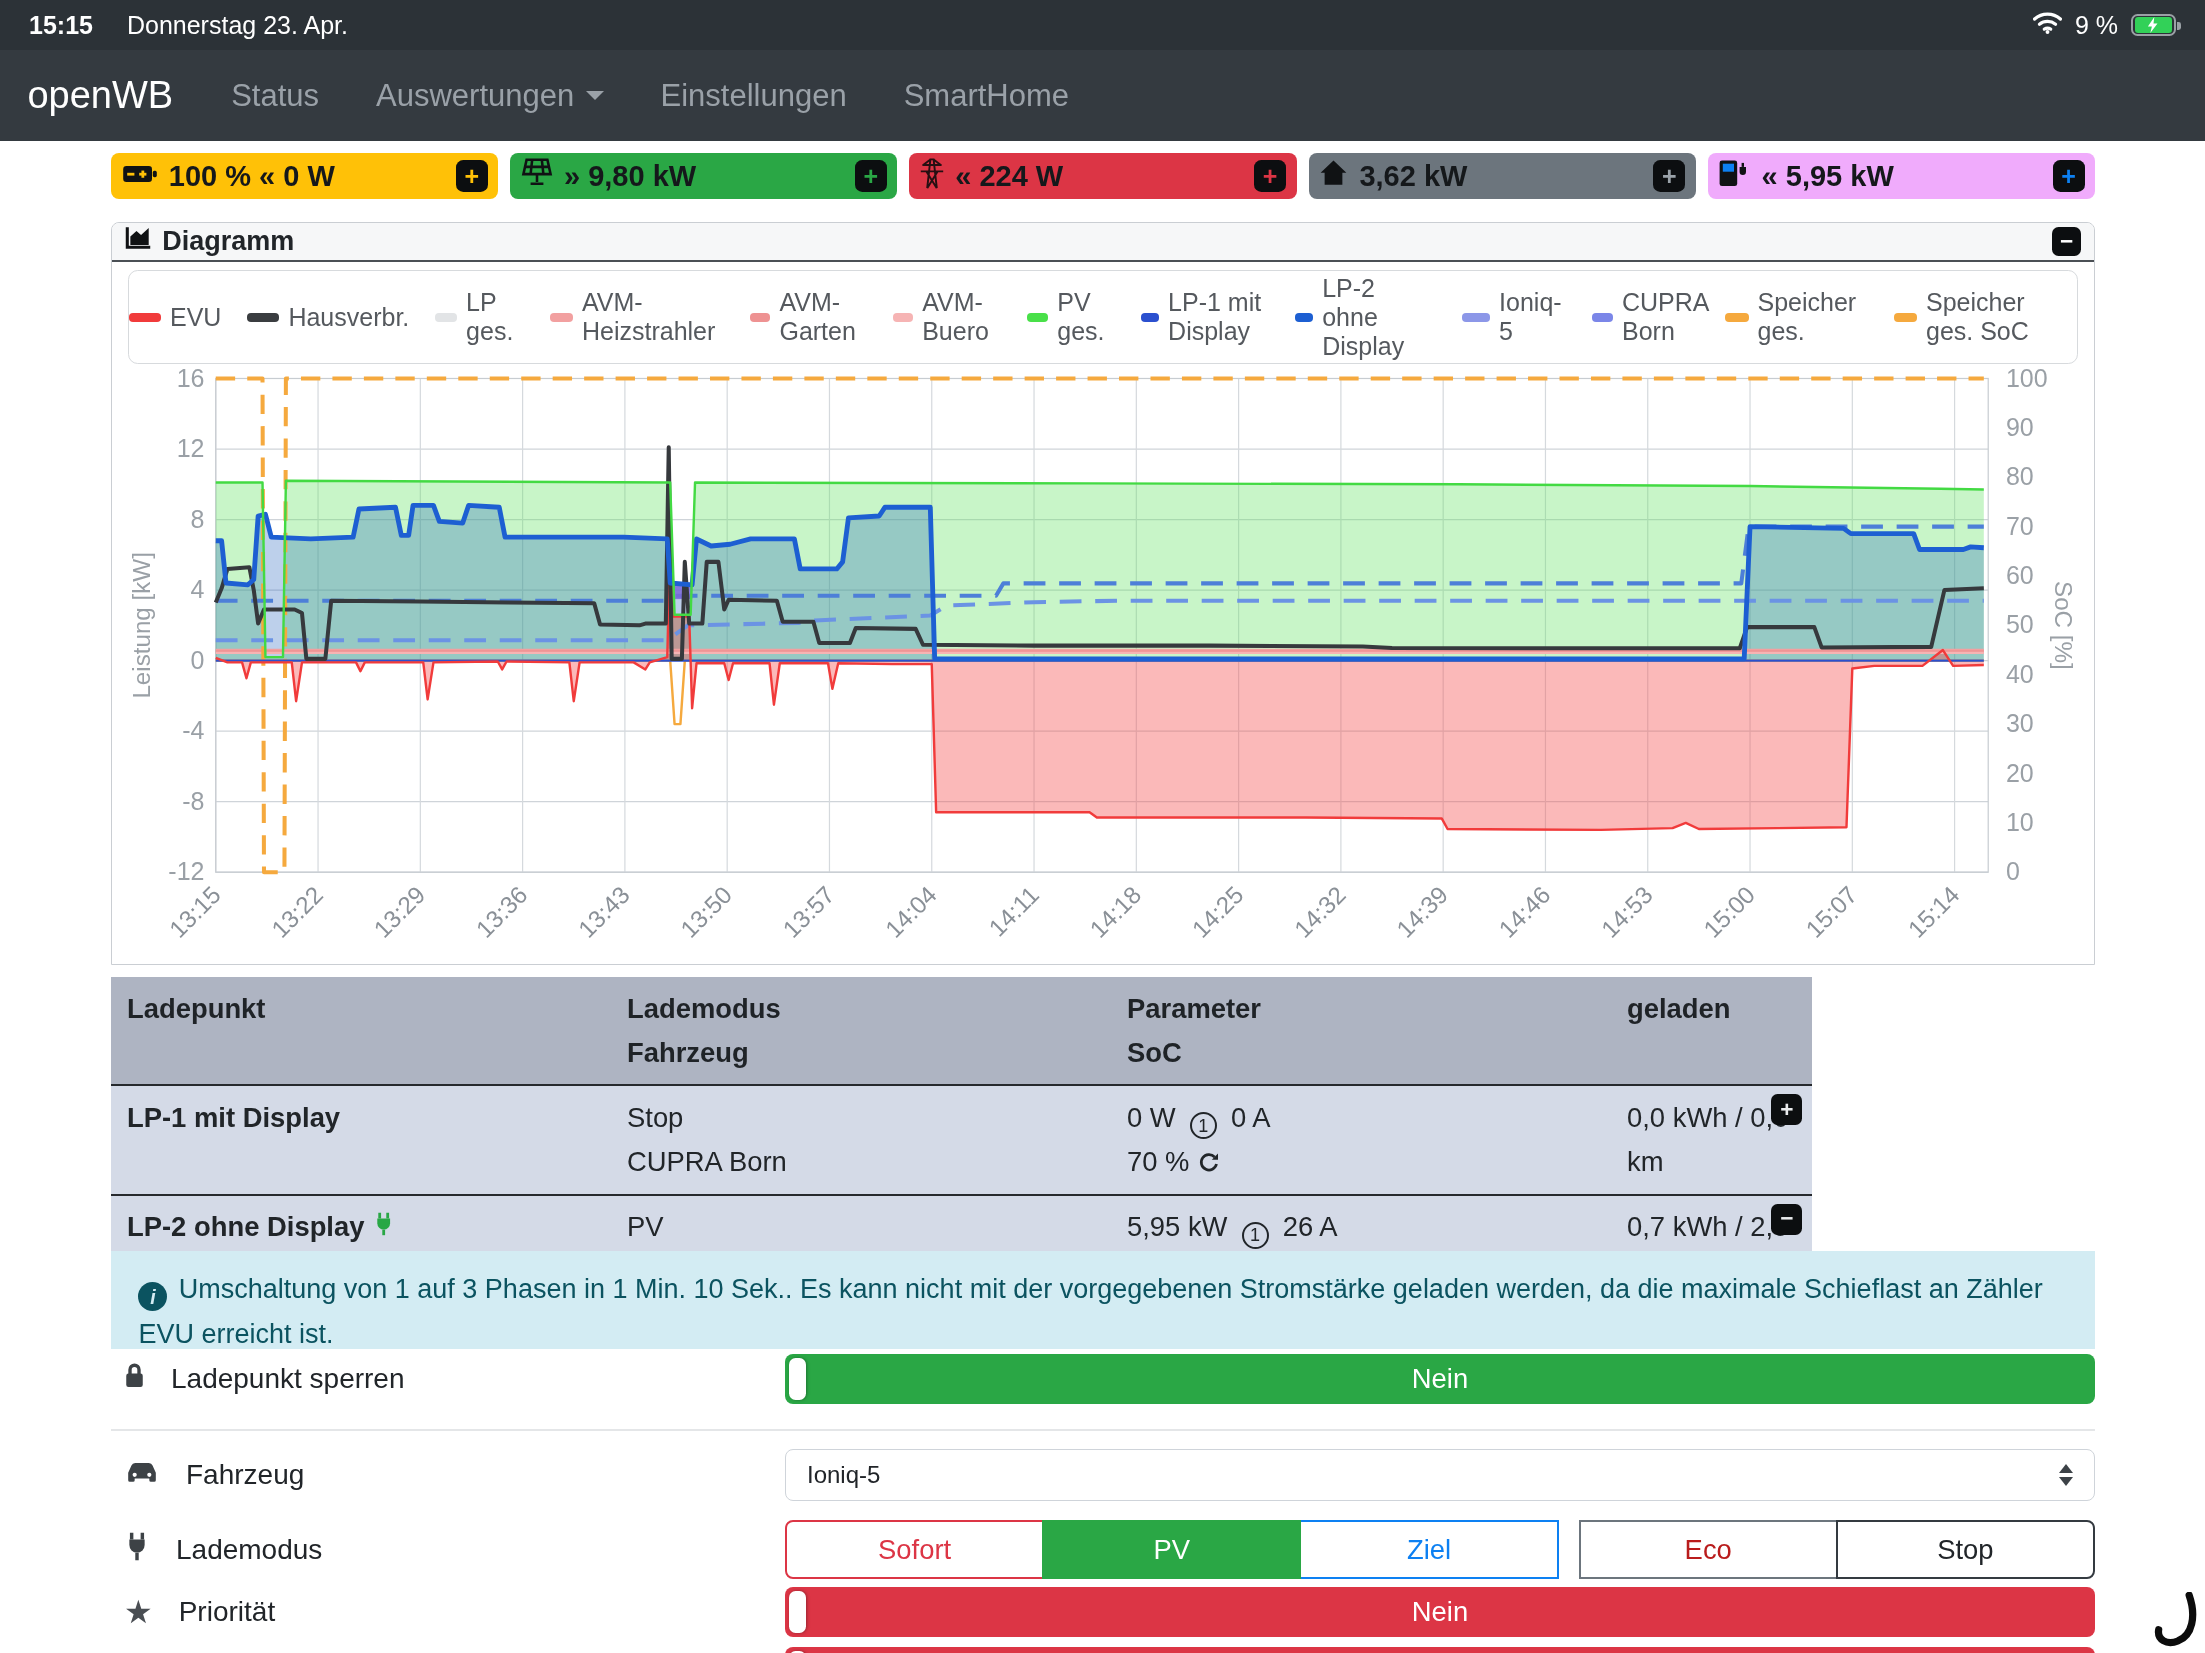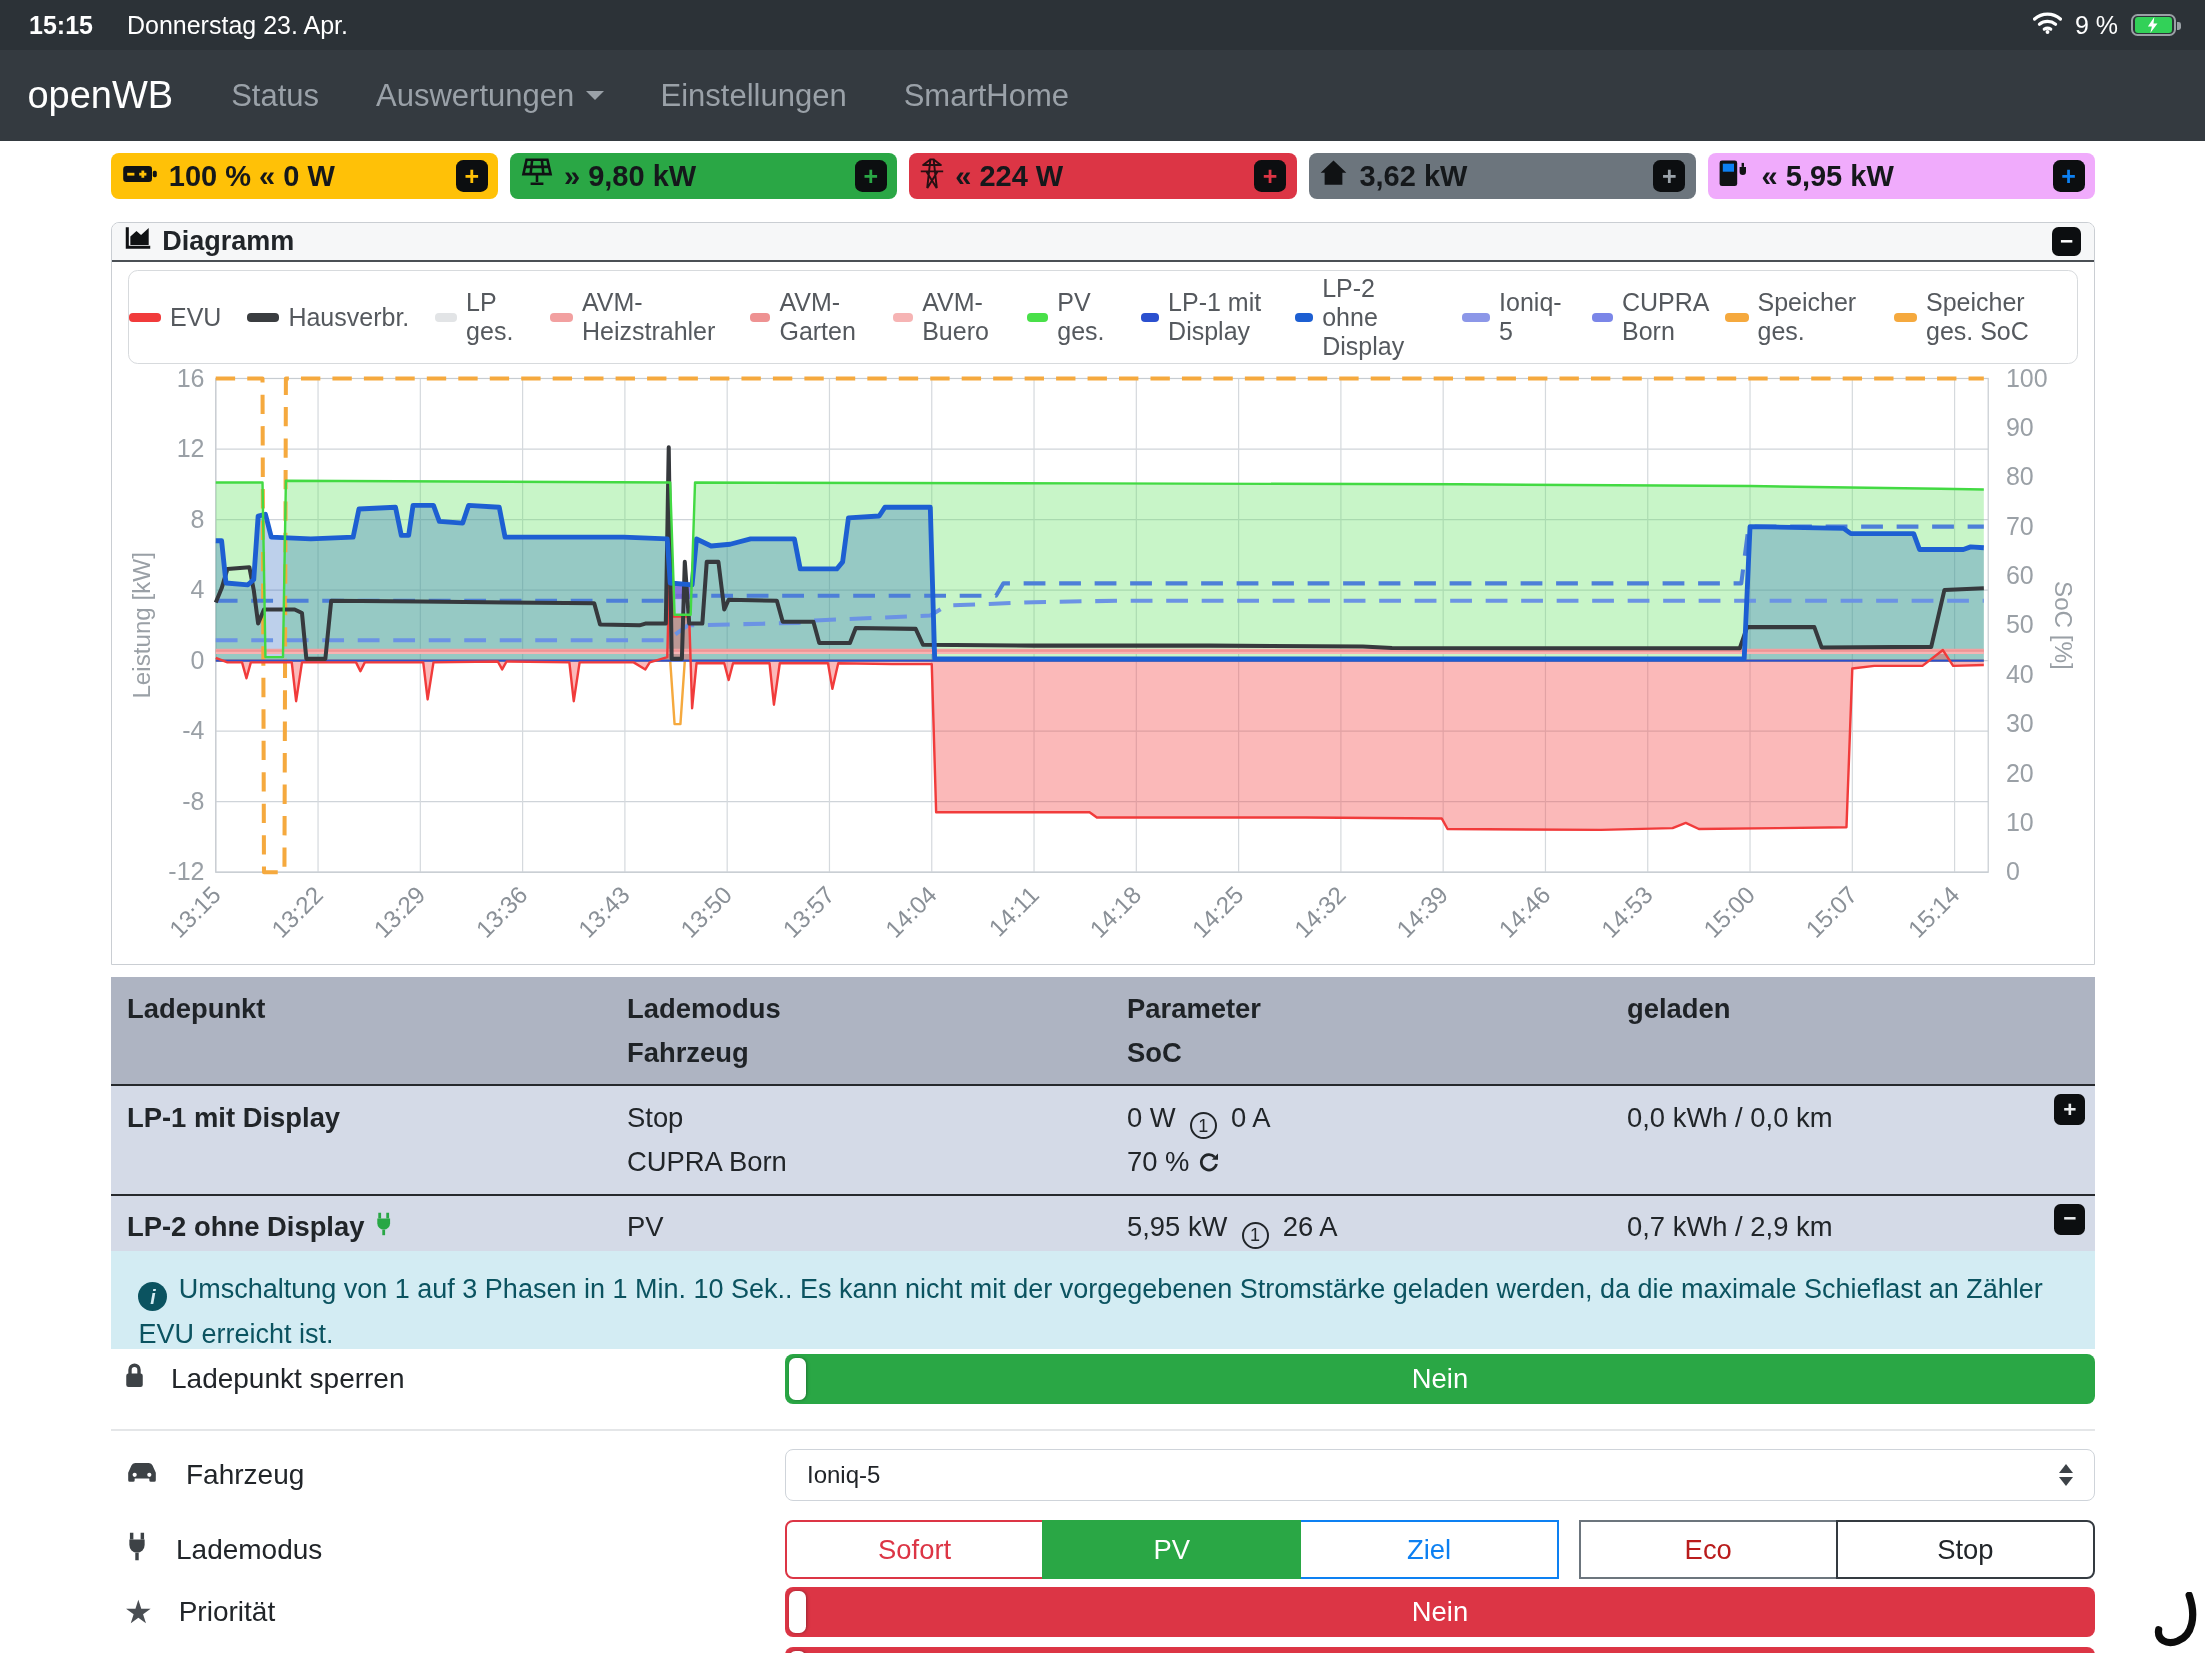--- a/index.html
+++ b/index.html
@@ -32,7 +32,7 @@
 .leg-swatch{width:32px;height:9px;border-radius:4px}
 #chart{position:absolute;top:145px;left:0}
 
-.table-area{position:absolute;top:977px;left:111px;width:1984px;font-size:27.4px}
+.table-area{position:absolute;top:977px;left:111px;width:1701px;font-size:27.4px}
 .trow{display:grid;grid-template-columns:500px 500px 500px 1fr}
 .thead{background:#aeb4c2;font-weight:700;color:#1f2327}
 .tbody-row{background:#d4dae7;border-top:2.4px solid #26292d;position:relative}

